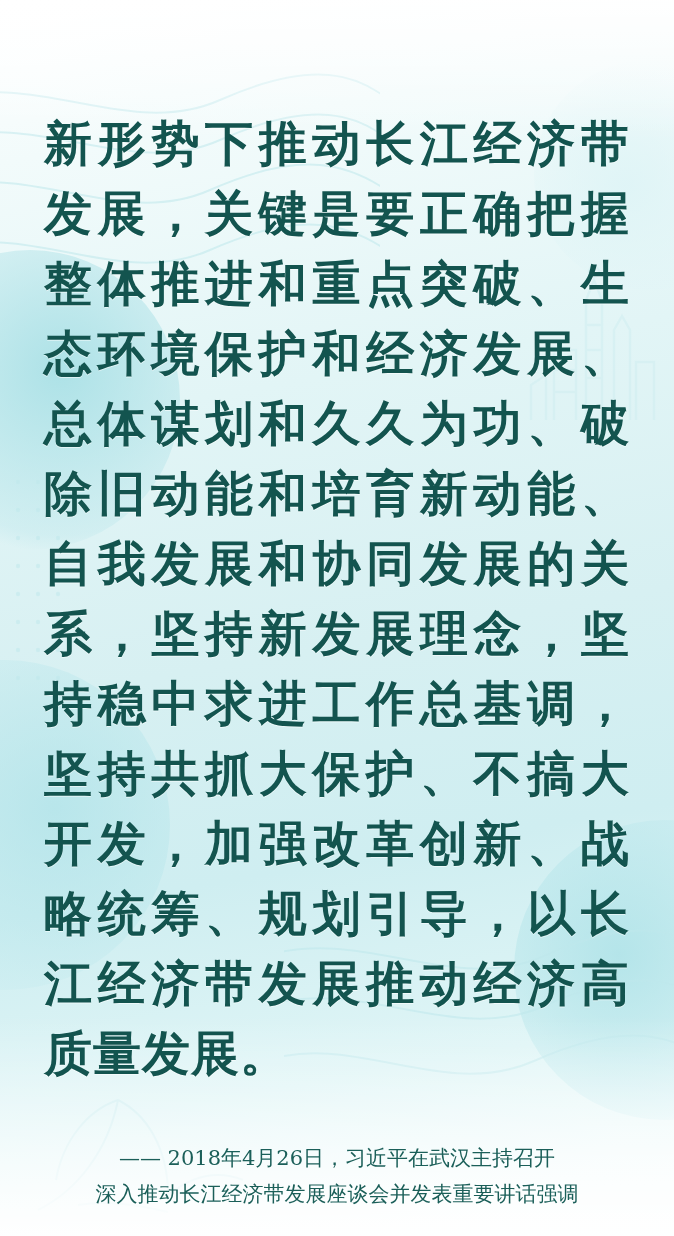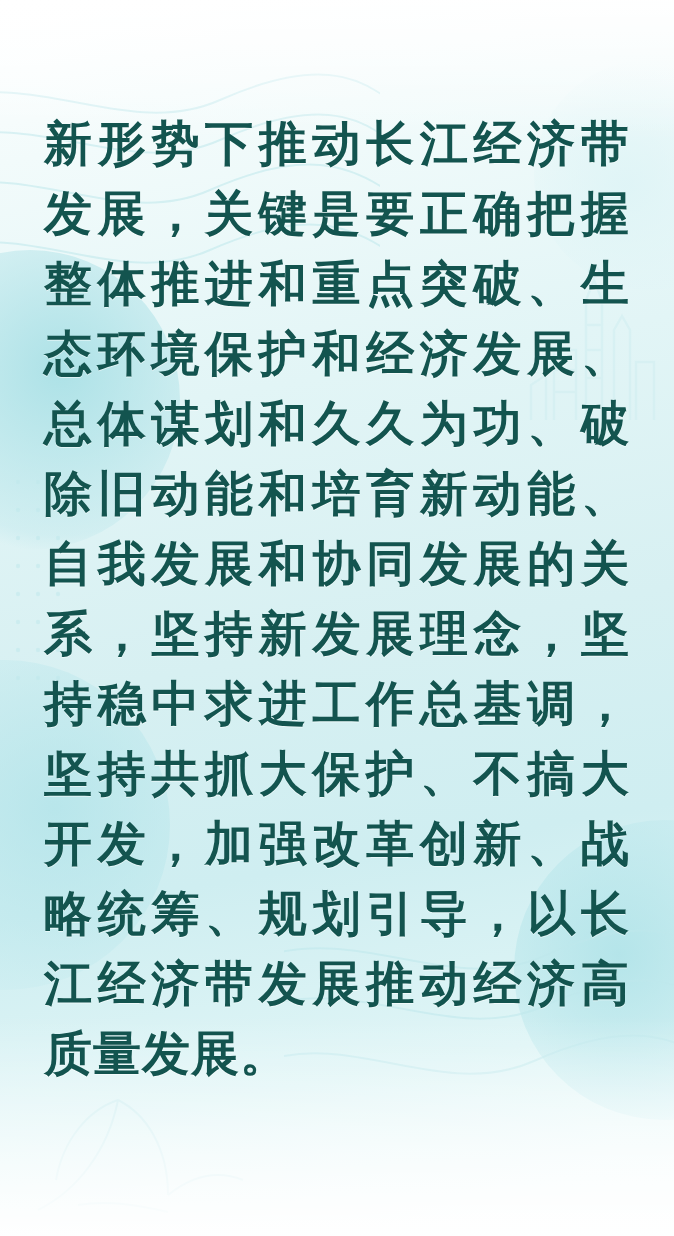--- a/index.html
+++ b/index.html
@@ -224,6 +224,10 @@
 
   <div class="content">
     <p class="quote-body">新形势下推动长江经济带发展，关键是要正确把握整体推进和重点突破、生态环境保护和经济发展、总体谋划和久久为功、破除旧动能和培育新动能、自我发展和协同发展的关系，坚持新发展理念，坚持稳中求进工作总基调，坚持共抓大保护、不搞大开发，加强改革创新、战略统筹、规划引导，以长江经济带发展推动经济高质量发展。</p>
+    <div class="attribution">
+      <span class="line1">—— 2018年4月26日，习近平在武汉主持召开</span>
+      <span class="line2">深入推动长江经济带发展座谈会并发表重要讲话强调</span>
+    </div>
   </div>
 
 </div>

